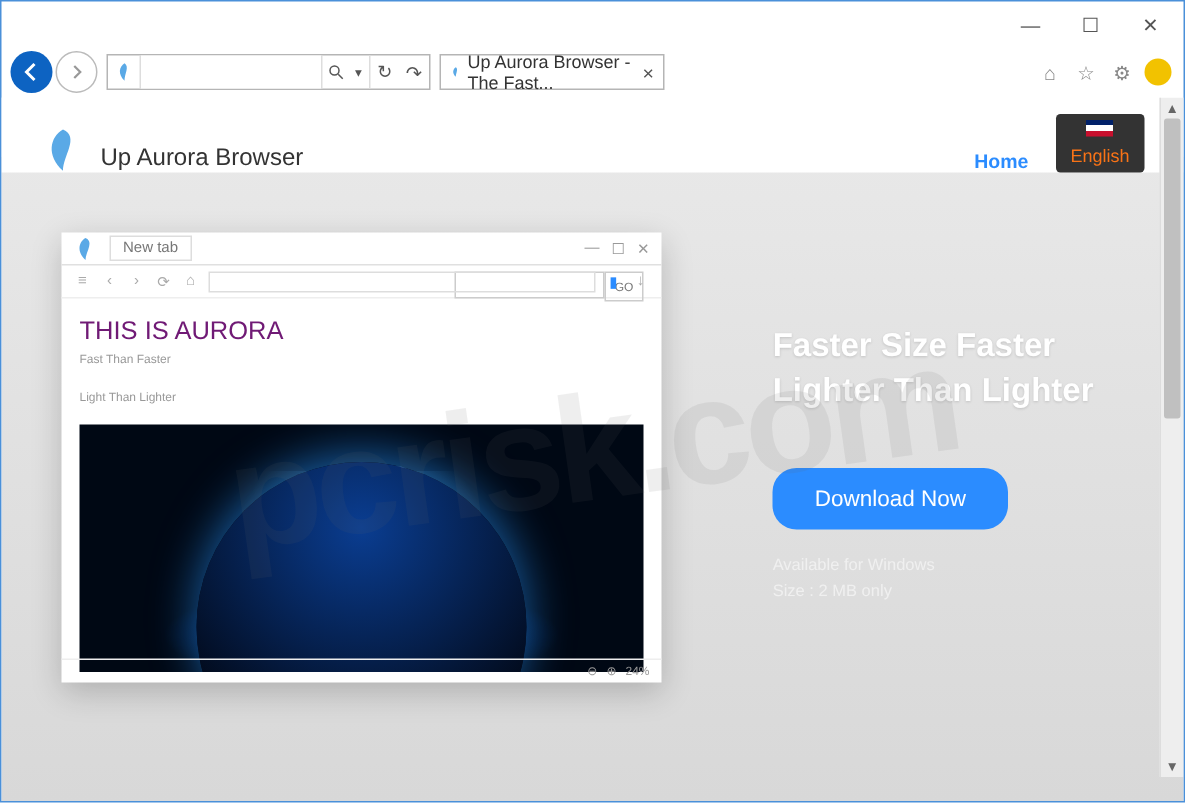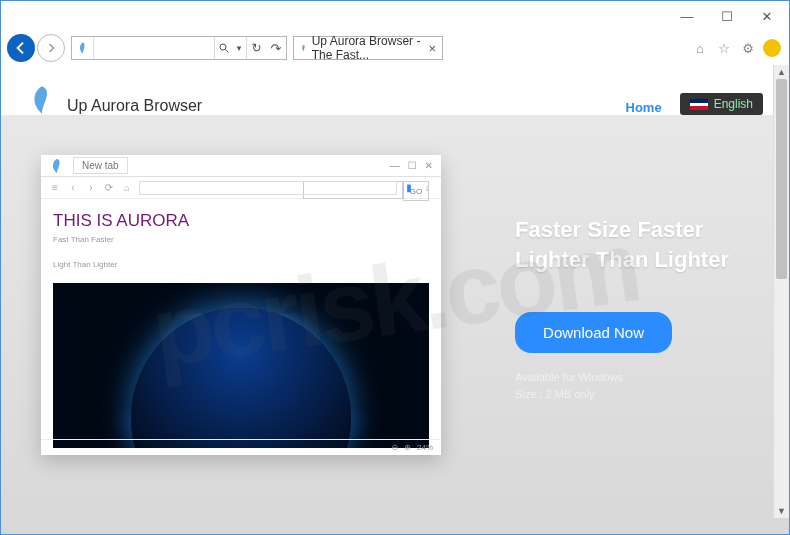--- a/index.html
+++ b/index.html
@@ -29,7 +29,7 @@
 .logoS { width: 30px; height: 30px; margin-right: 10px; }
 .sitename { font-size: 16px; color: #333; }
 .navhome { margin-left: auto; color: #2b8cff; font-size: 13px; font-weight: 600; cursor: pointer; }
-.langbtn { margin-left: 18px; background: #333; color: #86efac; font-size: 12px; padding: 4px 10px; border-radius: 3px; display: flex; align-items: center; gap: 6px; cursor: pointer; }
+.langbtn { margin-left: 18px; background: #333; color: #f97316; font-size: 12px; padding: 4px 10px; border-radius: 3px; display: flex; align-items: center; gap: 6px; cursor: pointer; flex-direction: column; }
 .flag { width: 18px; height: 11px; background: linear-gradient(to bottom, #012169 0 33%, #fff 33% 66%, #c8102e 66% 100%); position: relative; }
 .hero-left { position: absolute; left: 40px; top: 90px; width: 400px; height: 300px; background: #fff; box-shadow: 0 6px 20px rgba(0,0,0,0.2); }
 .mockbar { height: 22px; border-bottom: 1px solid #e0e0e0; display: flex; align-items: center; padding: 0 8px; gap: 8px; font-size: 10px; color: #999; }

